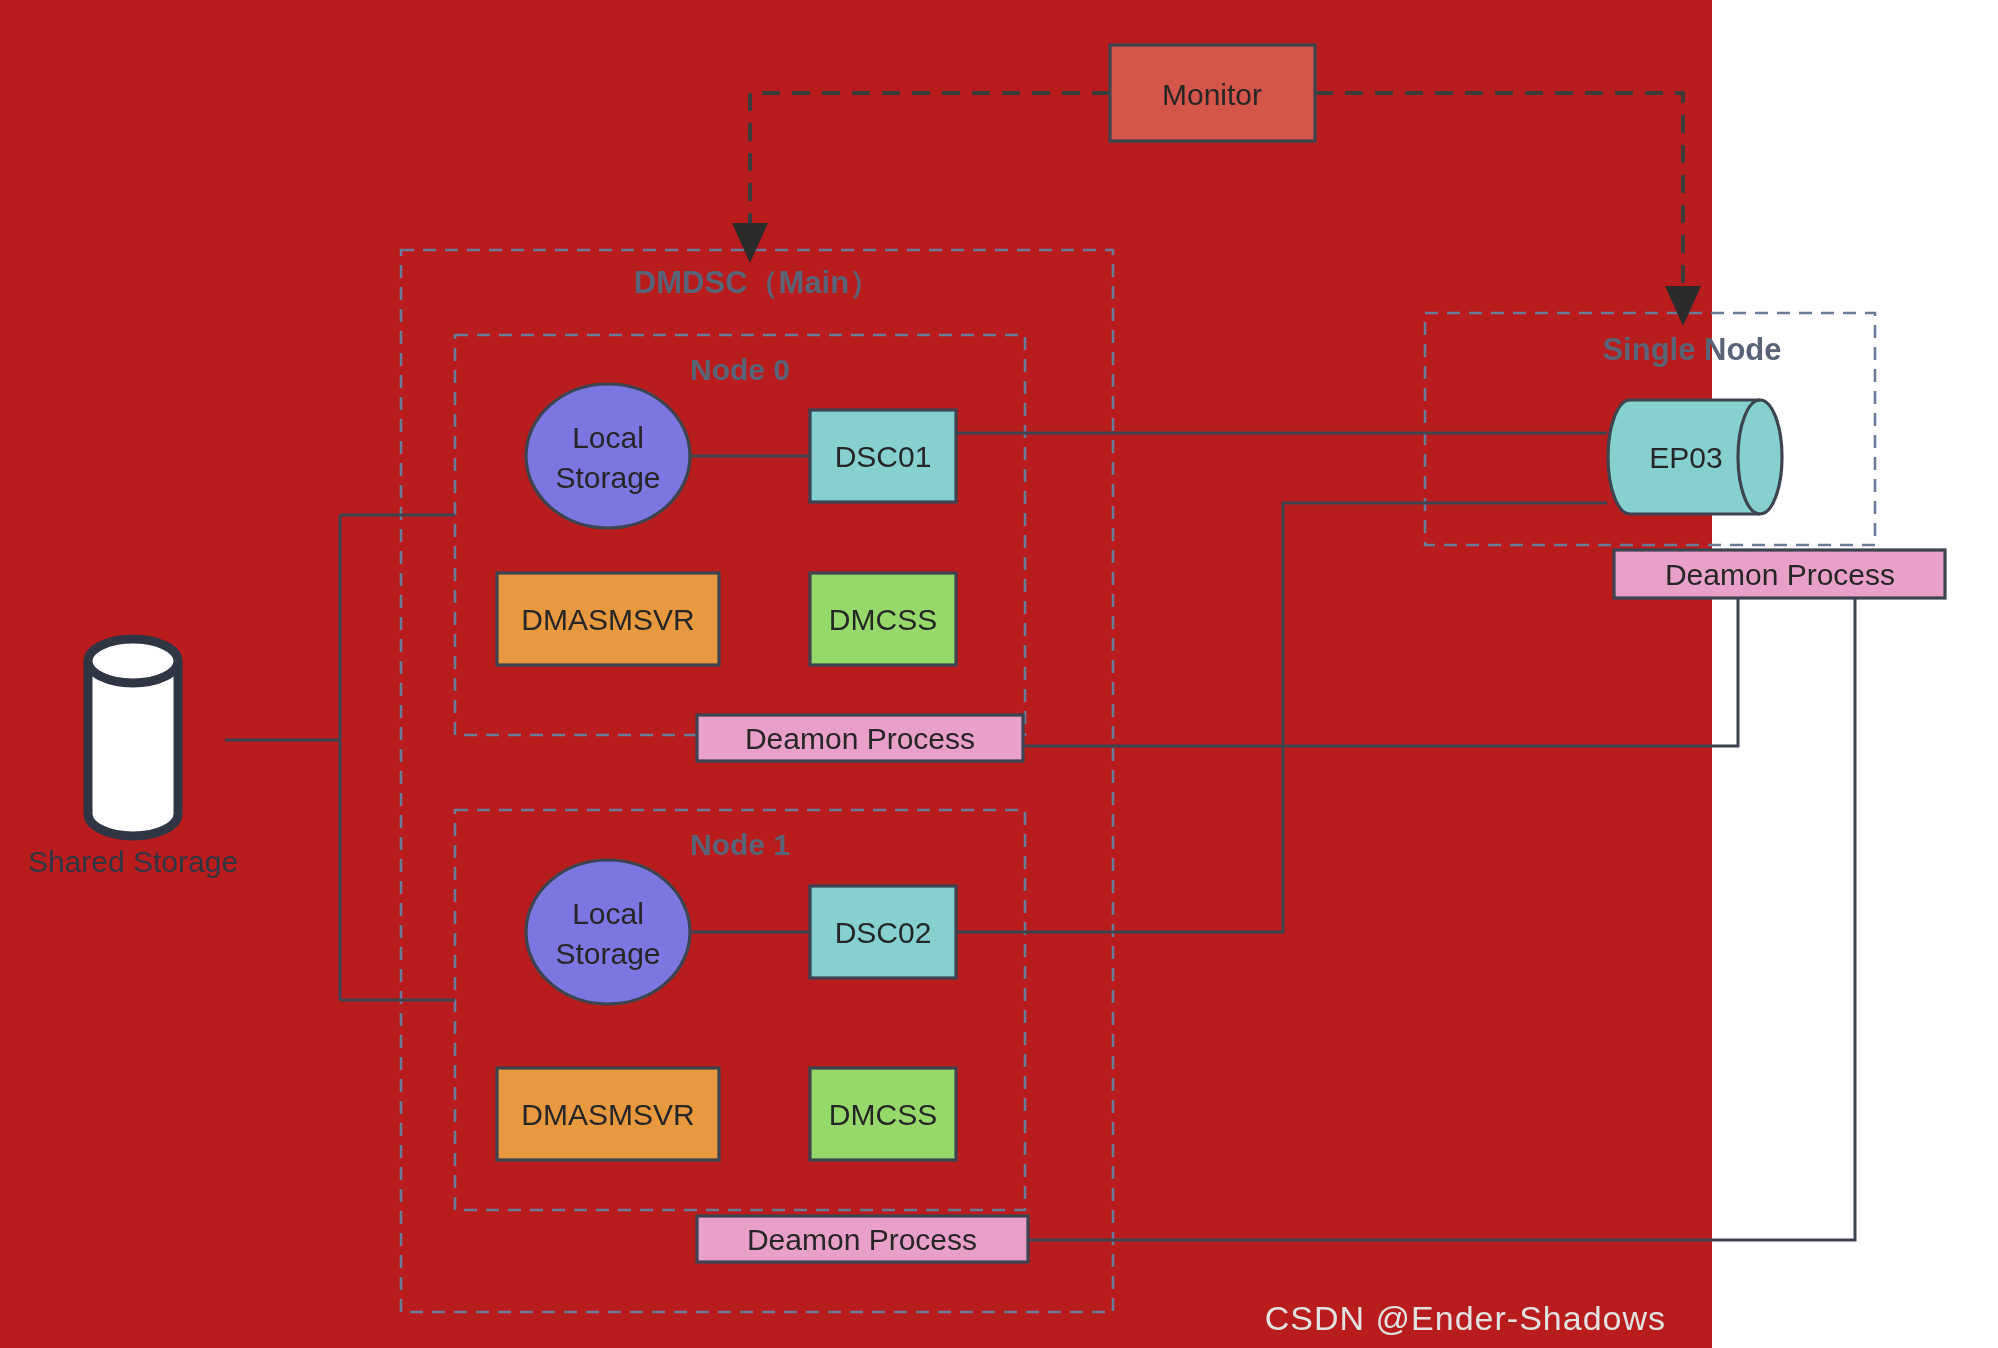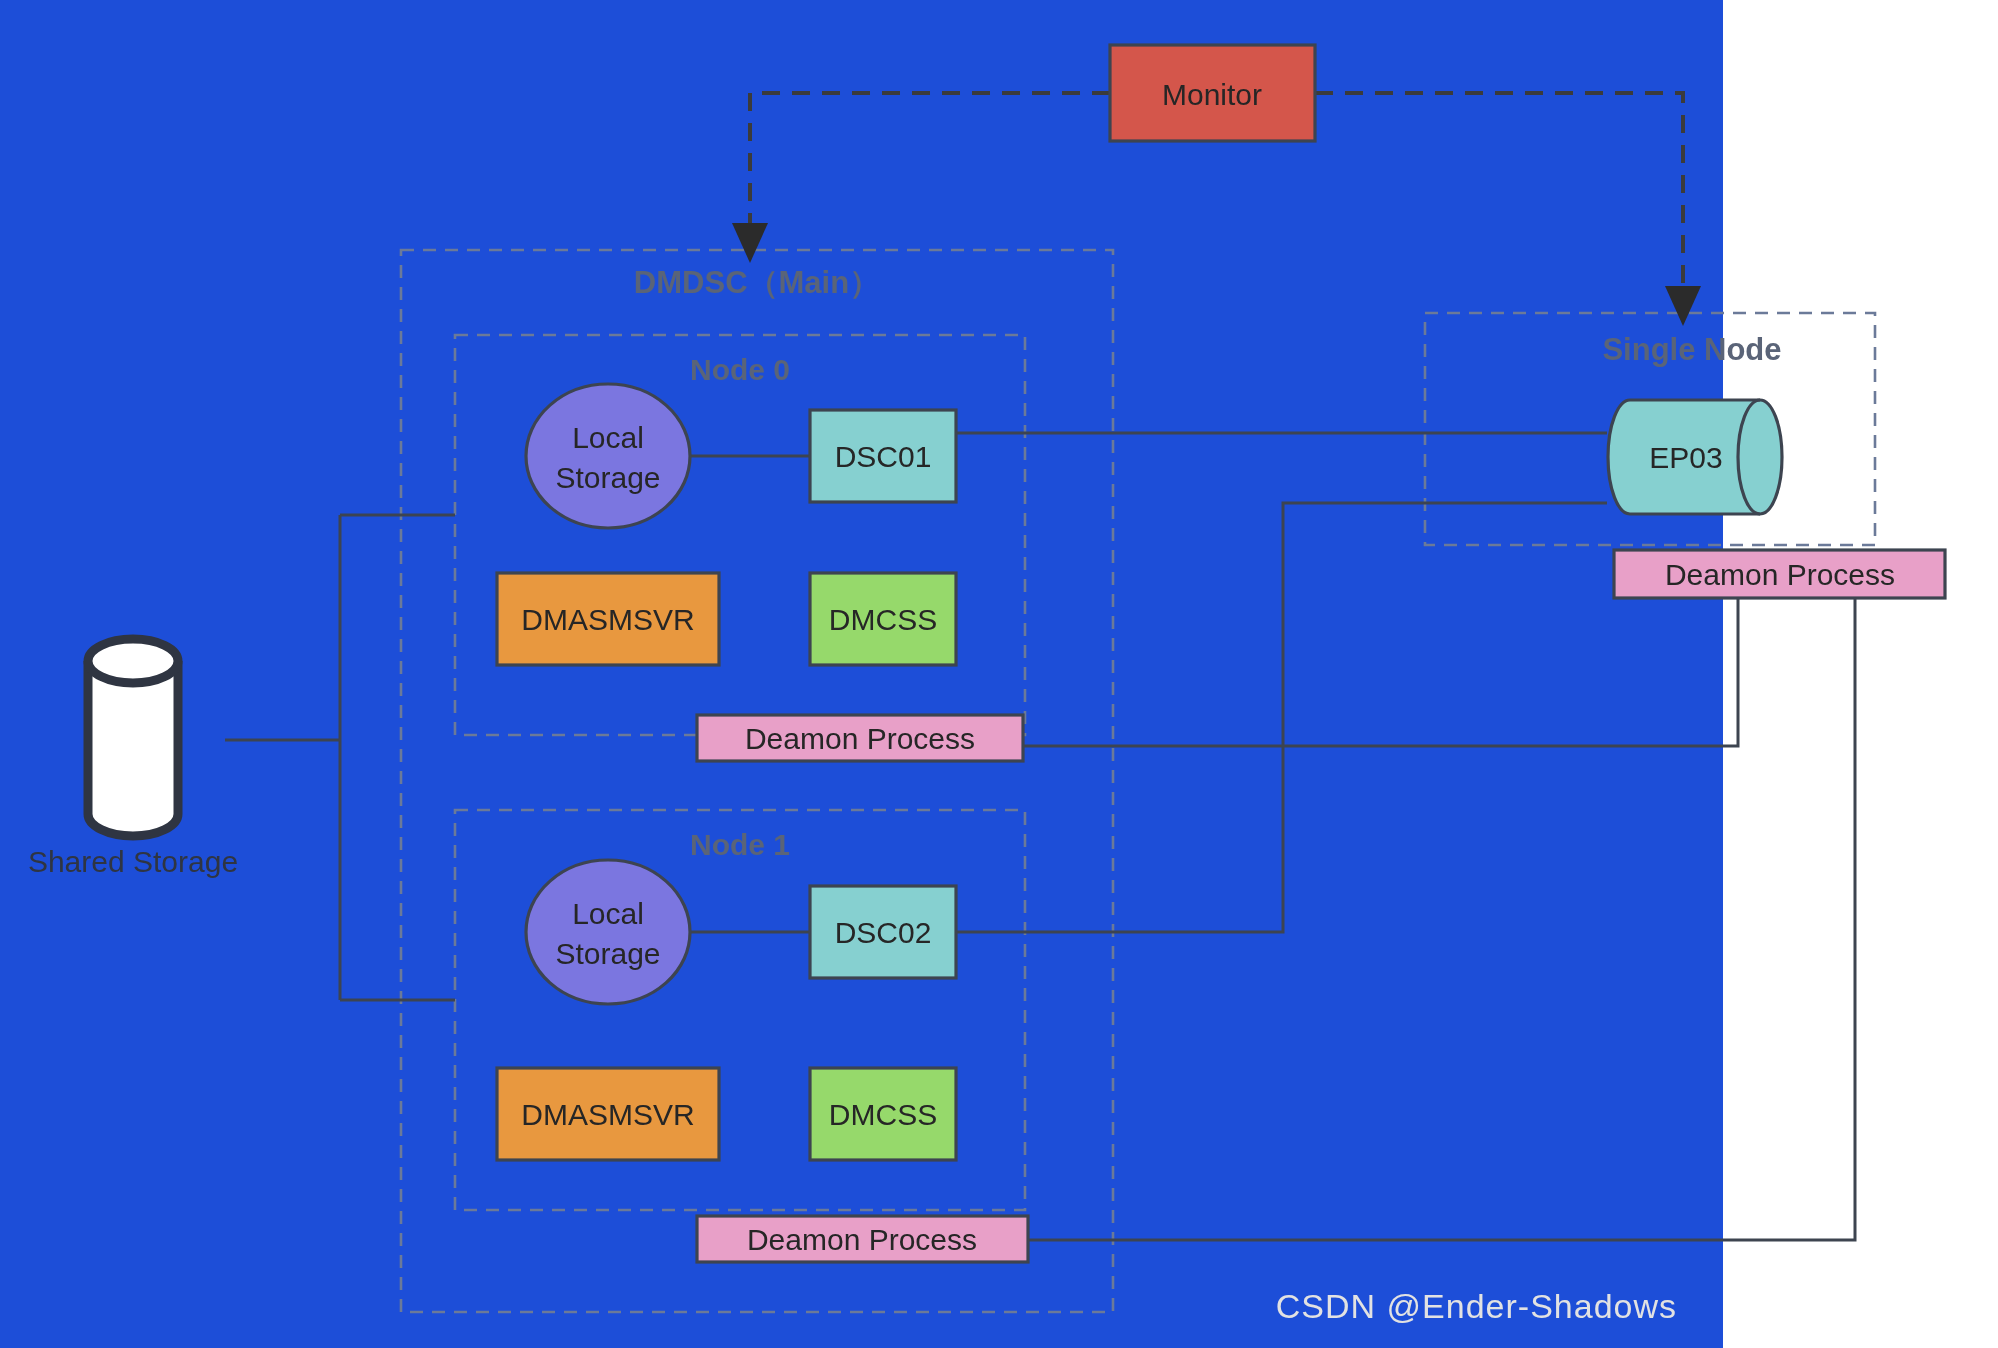--- a/index.html
+++ b/index.html
@@ -5,7 +5,7 @@
   html,body{margin:0;padding:0;background:#ffffff;}
   body{width:1998px;height:1348px;overflow:hidden;
        font-family:"Liberation Sans","DejaVu Sans",sans-serif;}
-  #stage{position:relative;width:1712px;height:1348px;background:#1d4ed8;padding-left:11px;}
+  #stage{position:relative;width:1712px;height:1348px;background:#b91c1c;}
   svg#diagram{position:absolute;left:0;top:0;width:1998px;height:1348px;display:block;}
   .solid-line{stroke:#3d4450;stroke-width:3;fill:none;}
   .dash-arrow{stroke:#3b3b3b;stroke-width:4;fill:none;stroke-dasharray:18 12;}

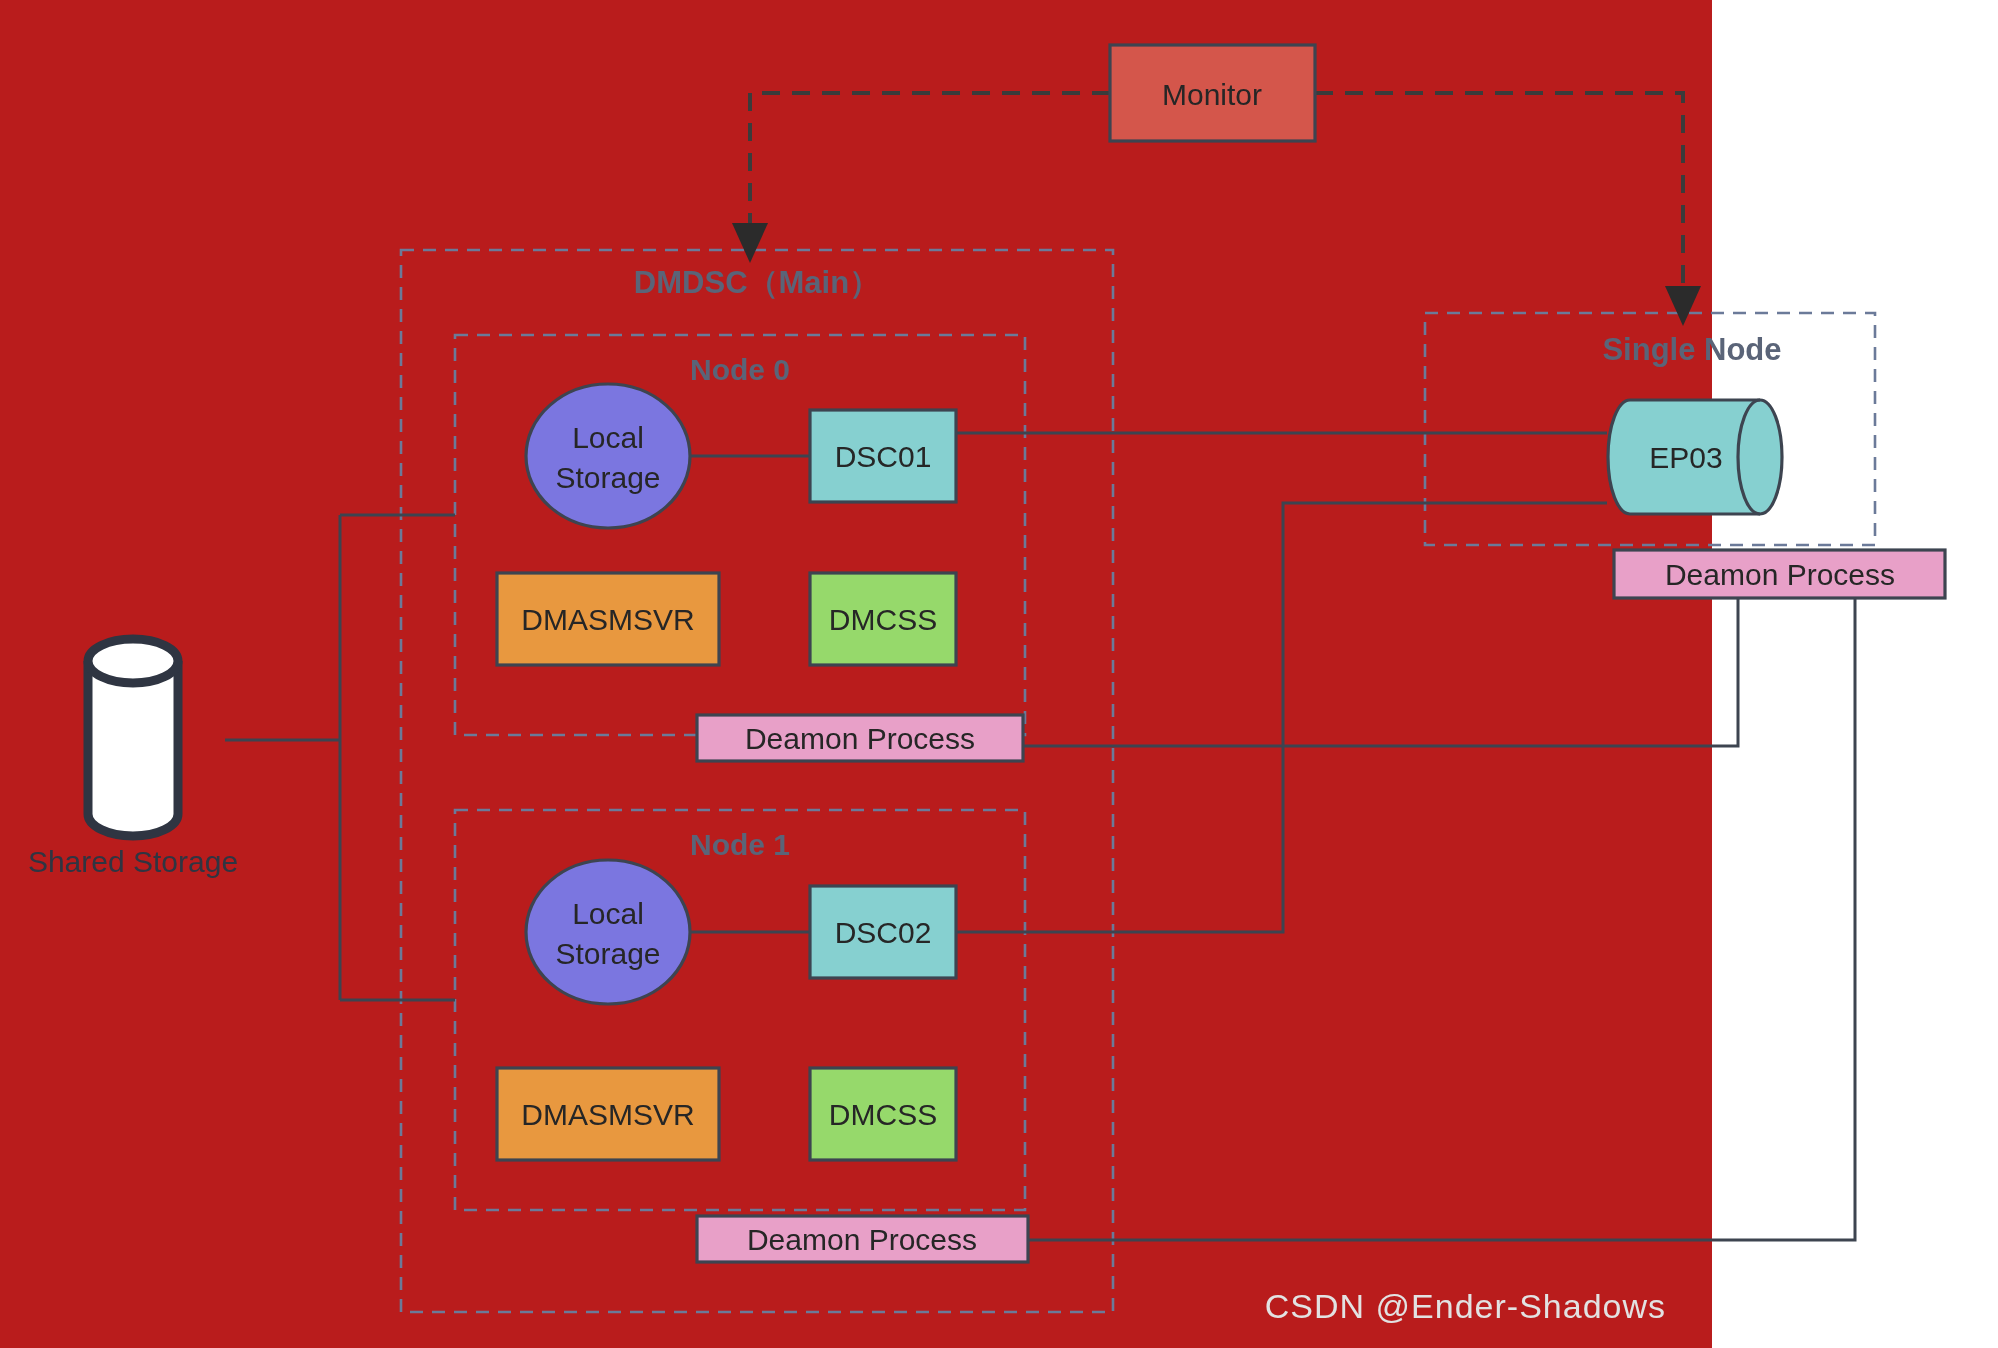--- a/index.html
+++ b/index.html
@@ -21,7 +21,7 @@
             font-family:"Liberation Sans","DejaVu Sans",sans-serif;}
   .storage-caption{fill:#2f3542;font-size:30px;
             font-family:"Liberation Sans","DejaVu Sans",sans-serif;}
-  .watermark{position:absolute;right:46px;bottom:22px;color:#e2e2e2;
+  .watermark{position:absolute;right:46px;bottom:10px;color:#e2e2e2;
              font-size:34px;letter-spacing:1px;user-select:none;
              font-family:"Liberation Sans","DejaVu Sans",sans-serif;}
 </style>

